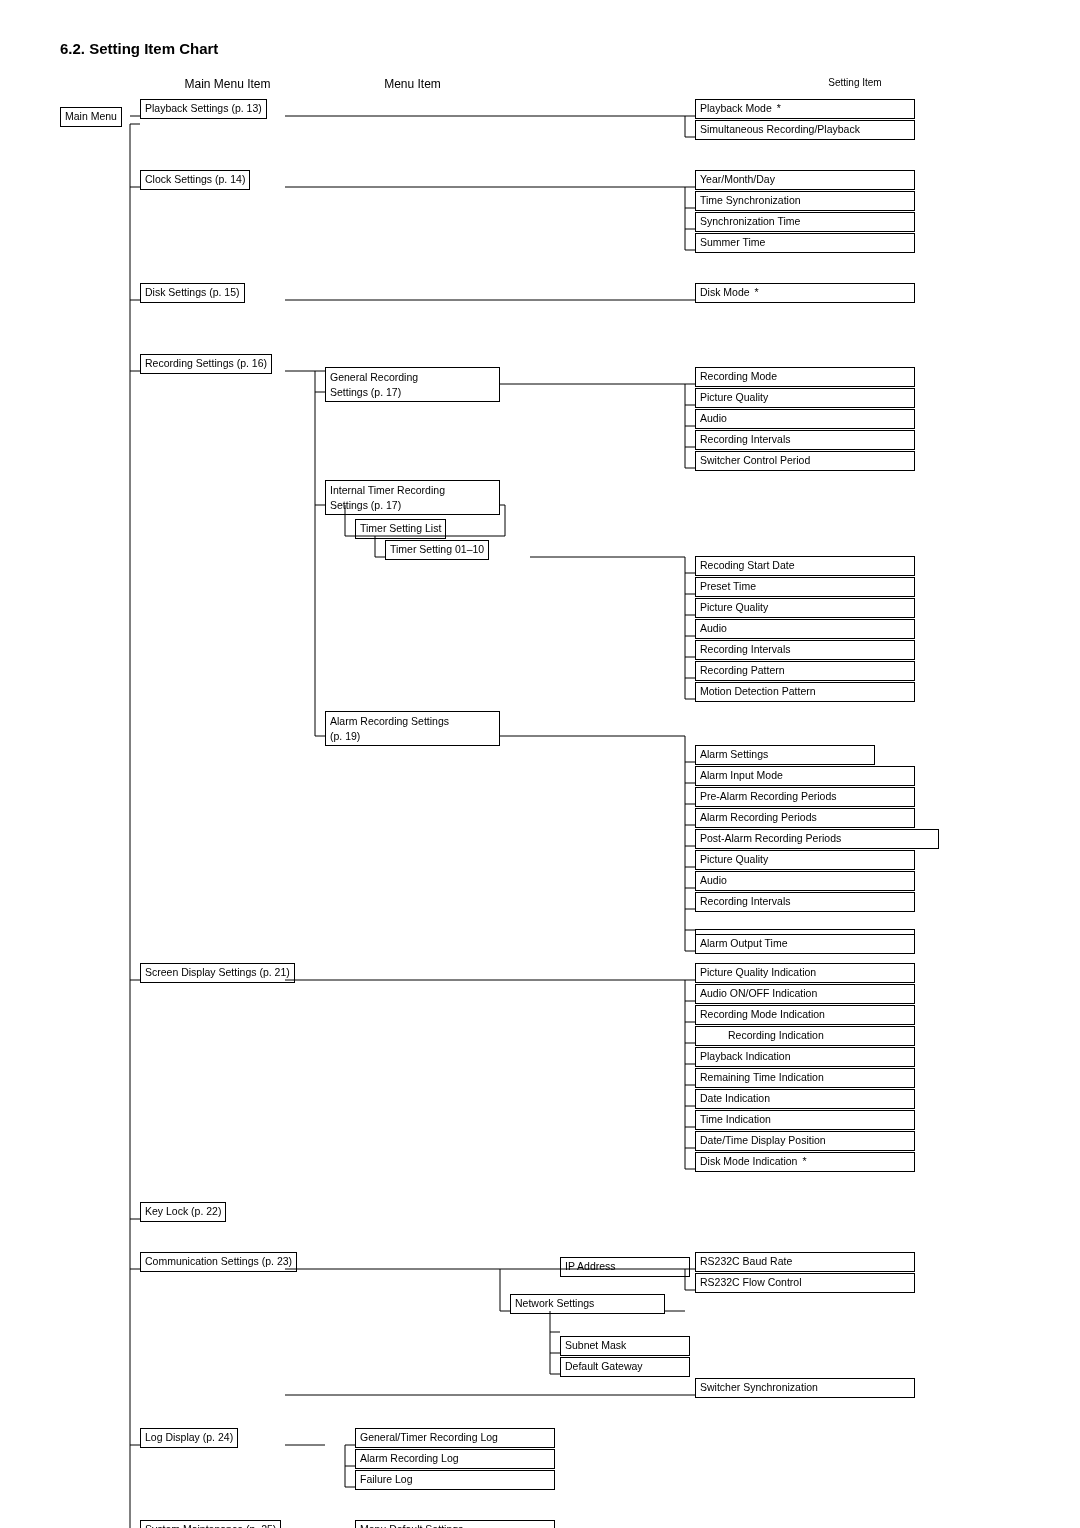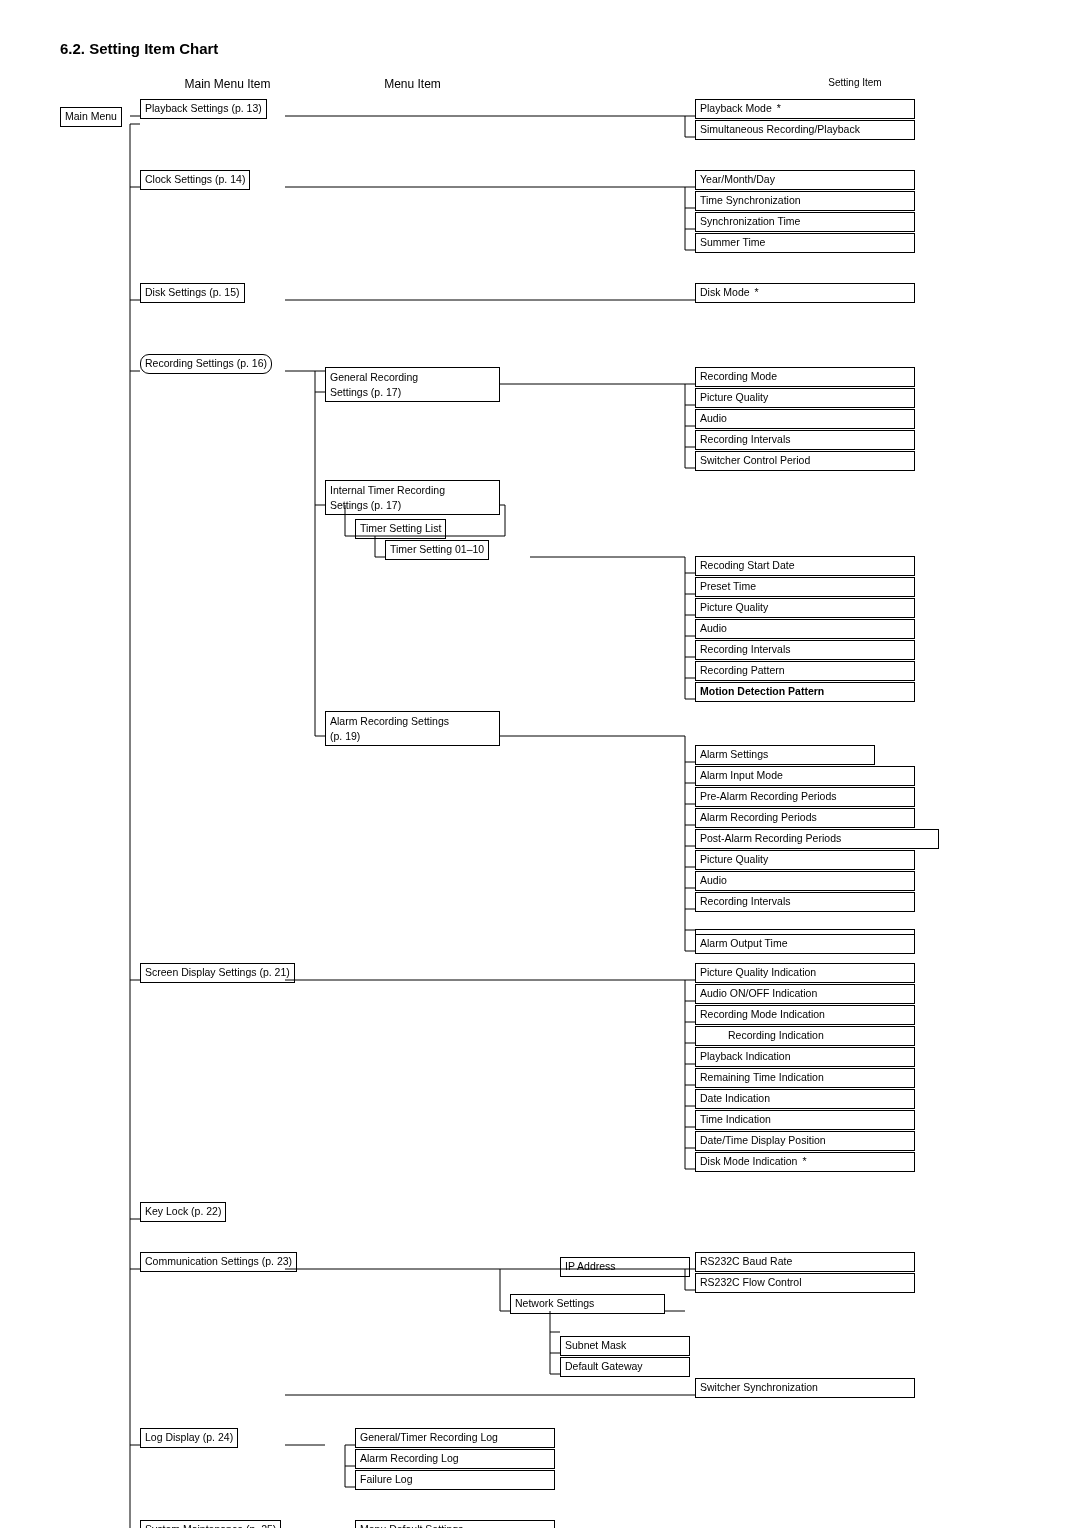--- a/index.html
+++ b/index.html
@@ -95,7 +95,7 @@
 
       <div class="box" style="position:absolute;left:80px;top:184px;">Disk Settings (p. 15)</div>
 
-      <div class="box" style="position:absolute;left:80px;top:255px;border-radius:9px;">Recording Settings (p. 16)</div>
+      <div class="box" style="position:absolute;left:80px;top:255px;">Recording Settings (p. 16)</div>
 
       <div class="box" style="position:absolute;left:80px;top:864px;">Screen Display Settings (p. 21)</div>
 

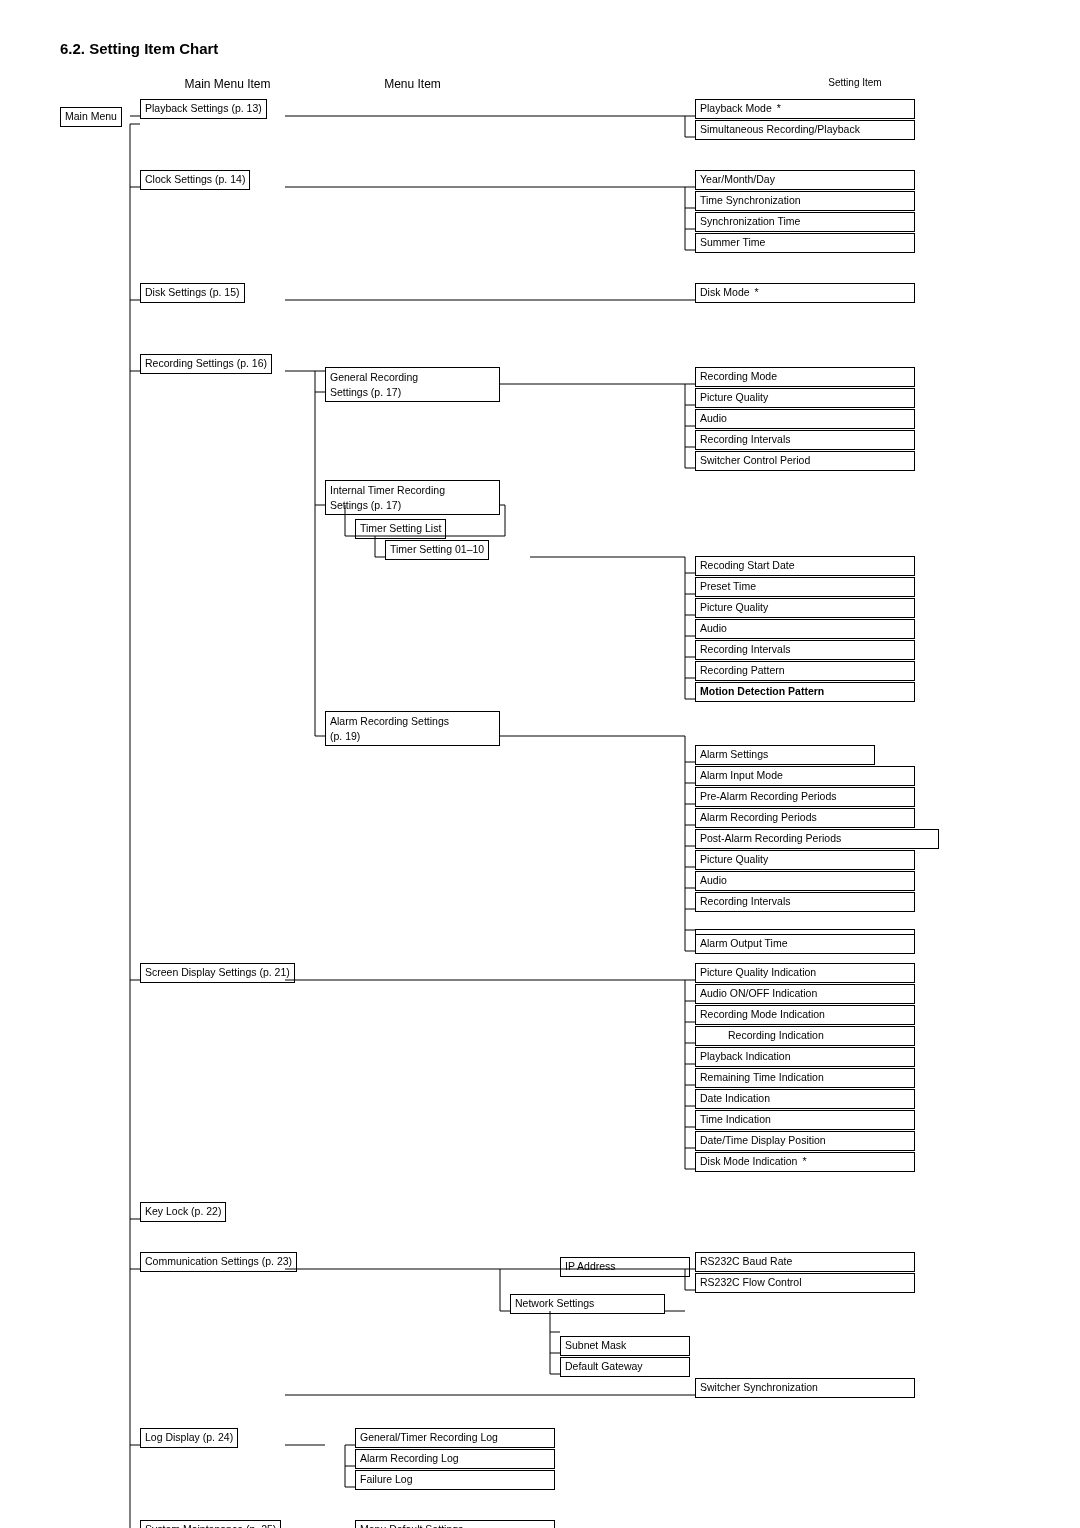--- a/index.html
+++ b/index.html
@@ -153,7 +153,7 @@
 
       <div class="box" style="position:absolute;left:635px;top:562px;width:220px;">Recording Pattern</div>
 
-      <div class="box" style="position:absolute;left:635px;top:583px;width:220px;font-weight:bold;">Motion Detection Pattern</div>
+      <div class="box" style="position:absolute;left:635px;top:583px;width:220px;">Motion Detection Pattern</div>
 
       <div class="box" style="position:absolute;left:635px;top:646px;width:180px;">Alarm Settings</div>
 

